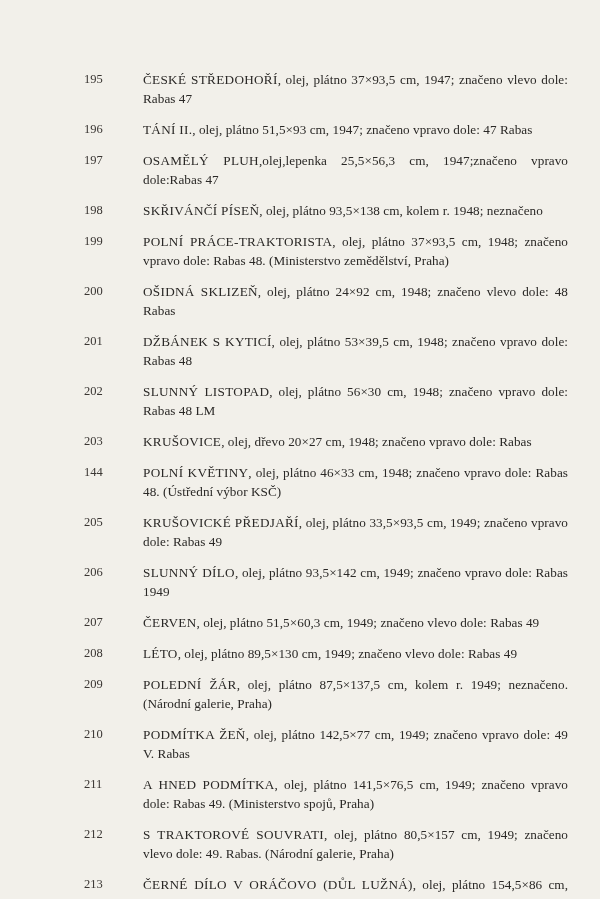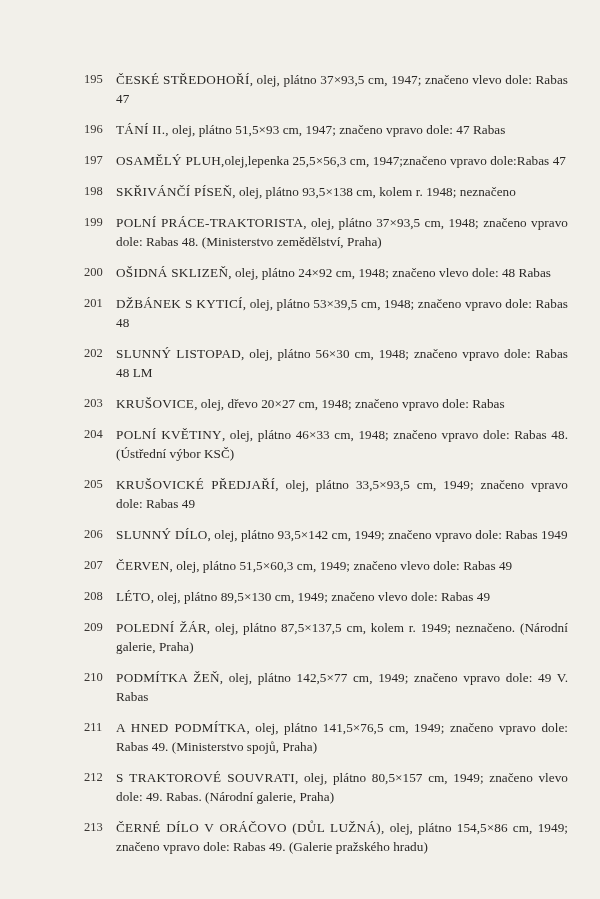--- a/index.html
+++ b/index.html
@@ -23,6 +23,7 @@
     font-size: 13.2px;
     line-height: 19px;
     margin-bottom: 12px;
+    gap: 27px;
   }
   .num {
     width: 32px;

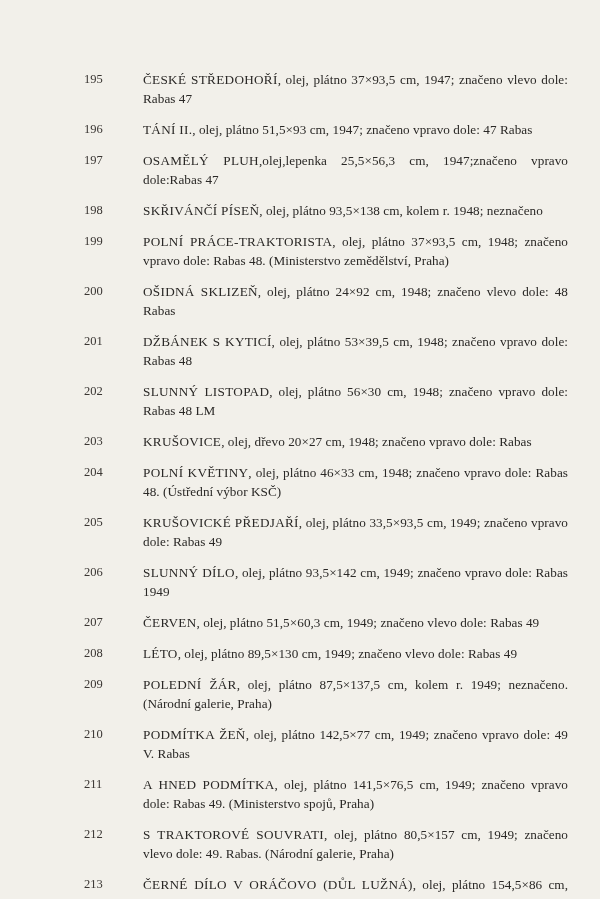--- a/index.html
+++ b/index.html
@@ -79,7 +79,7 @@
       <span class="text"><span class="title">KRUŠOVICE</span><span>, olej, dřevo 20×27 cm, 1948; značeno vpravo dole: Rabas</span></span>
     </div>
   <div class="entry">
-      <span class="num">204</span>
+      <span class="num">144</span>
       <span class="text"><span class="title">POLNÍ KVĚTINY</span><span>, olej, plátno 46×33 cm, 1948; značeno vpravo dole: Rabas 48. (Ústřední výbor KSČ)</span></span>
     </div>
   <div class="entry">

